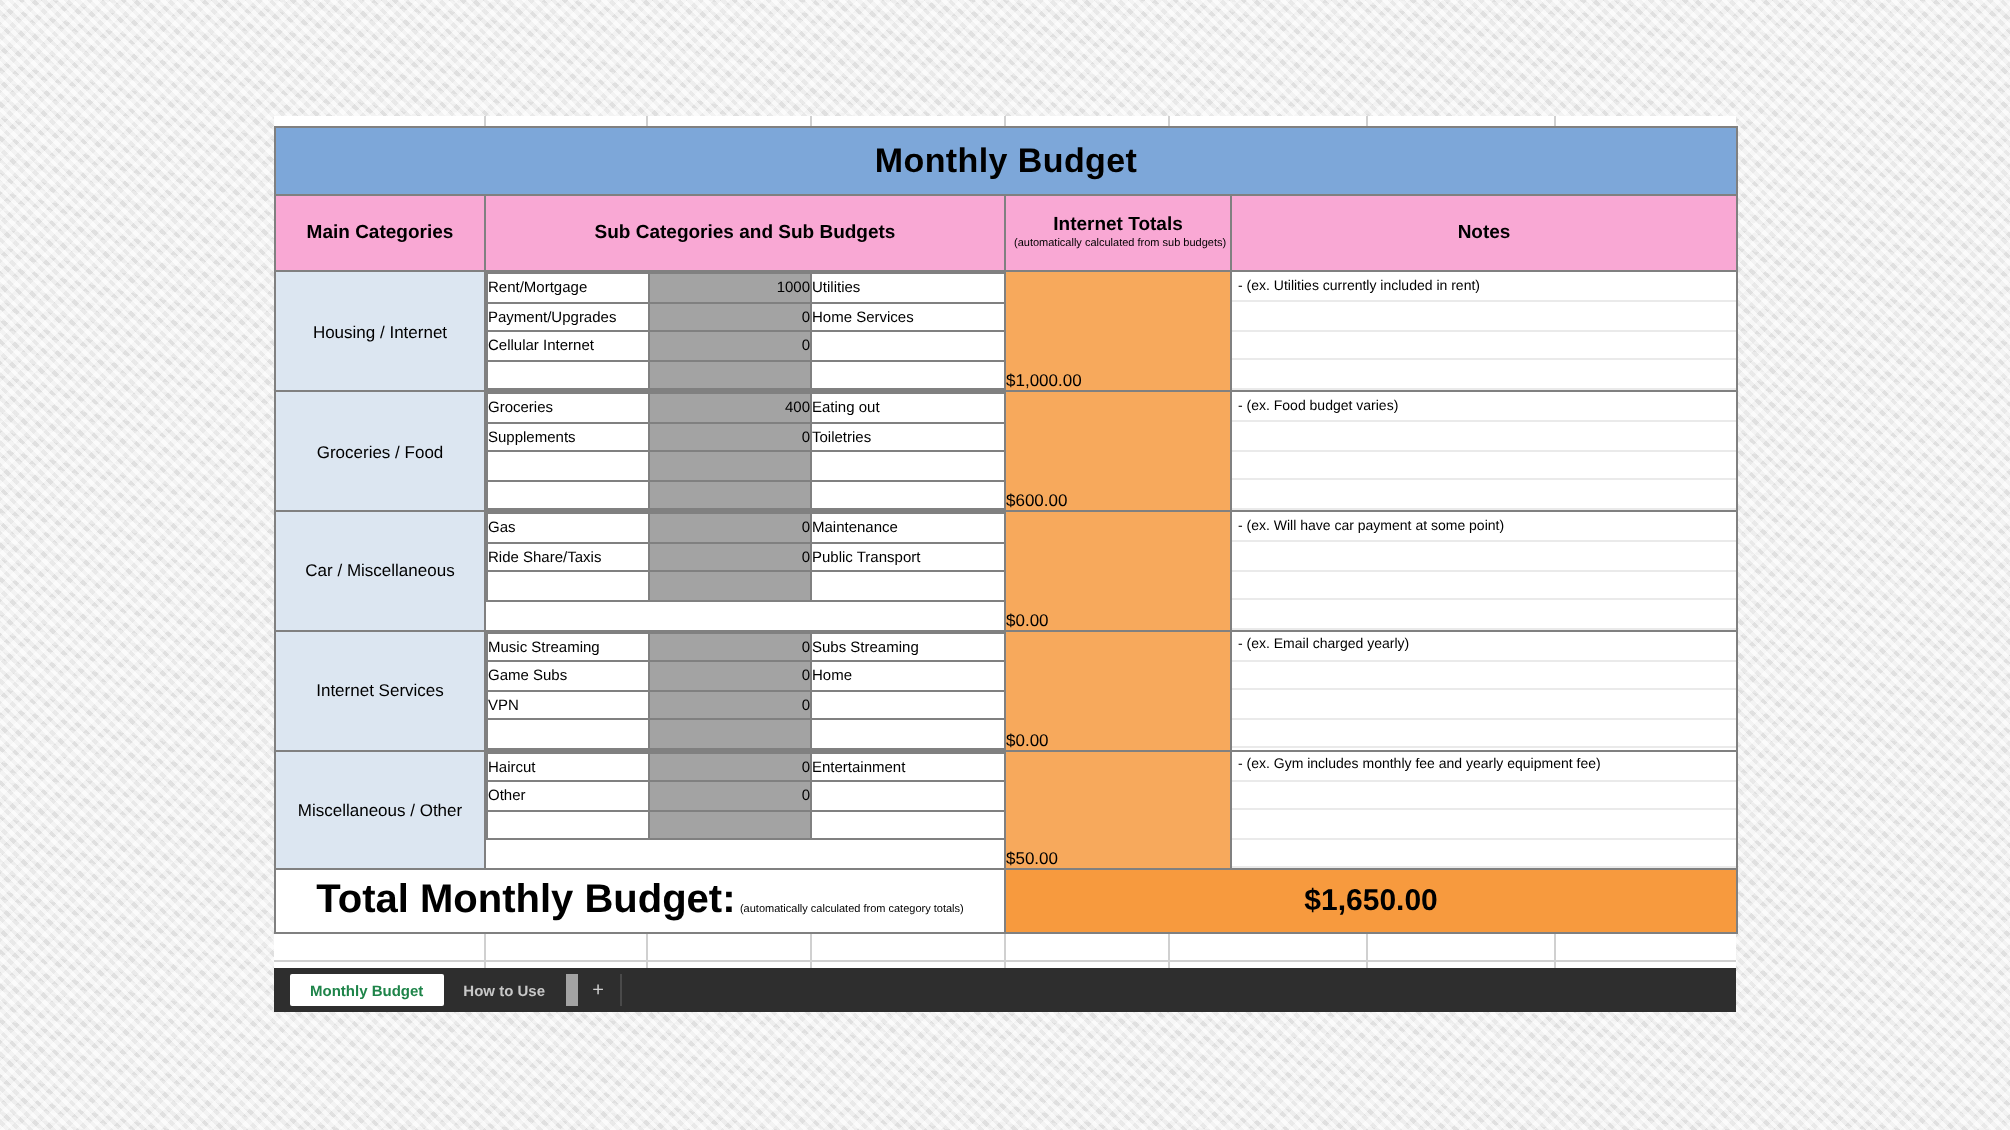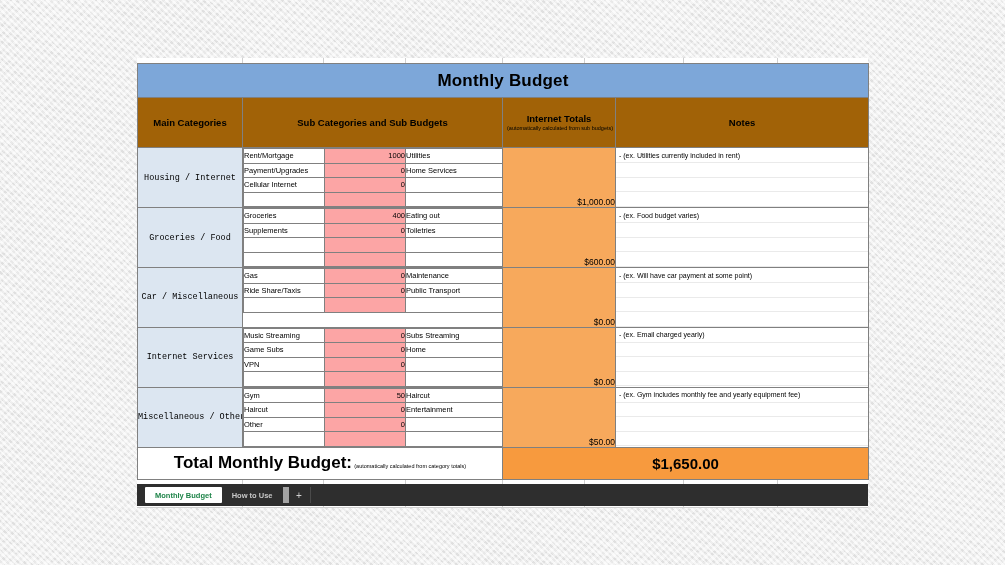--- a/index.html
+++ b/index.html
@@ -79,8 +79,8 @@
 
   
   .hdr {
-    background: #a16207;
-    height: 50px;
+    background: #f9a8d4;
+    height: 38px;
     text-align: center;
     vertical-align: middle;
     font-weight: bold;

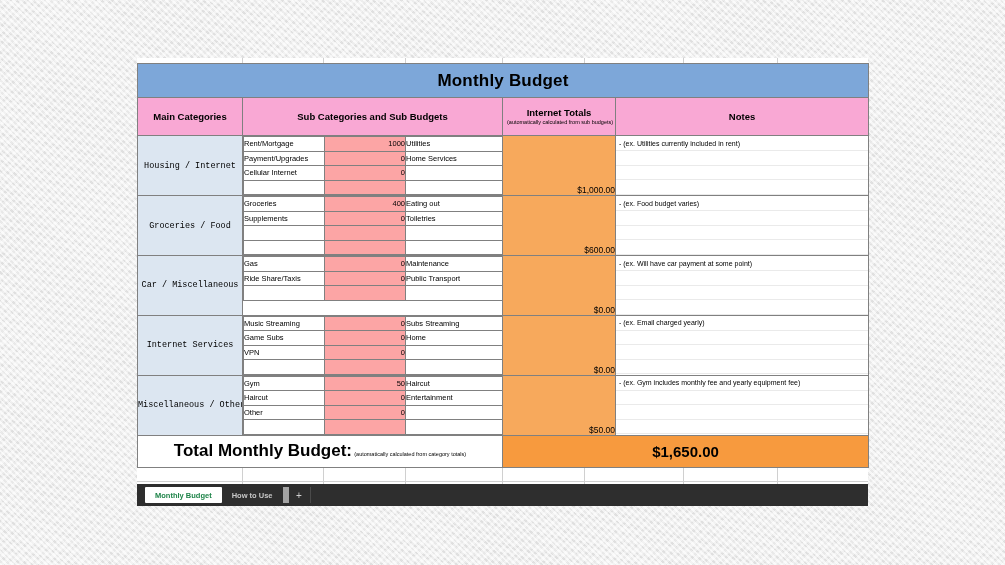--- a/index.html
+++ b/index.html
@@ -115,7 +115,7 @@
     border-right: 1px solid #e4e4e4;
   }
   .subval {
-    background: #fca5a5;
+    background: #a3a3a3;
     padding-right: 3px;
     text-align: right;
     vertical-align: middle;

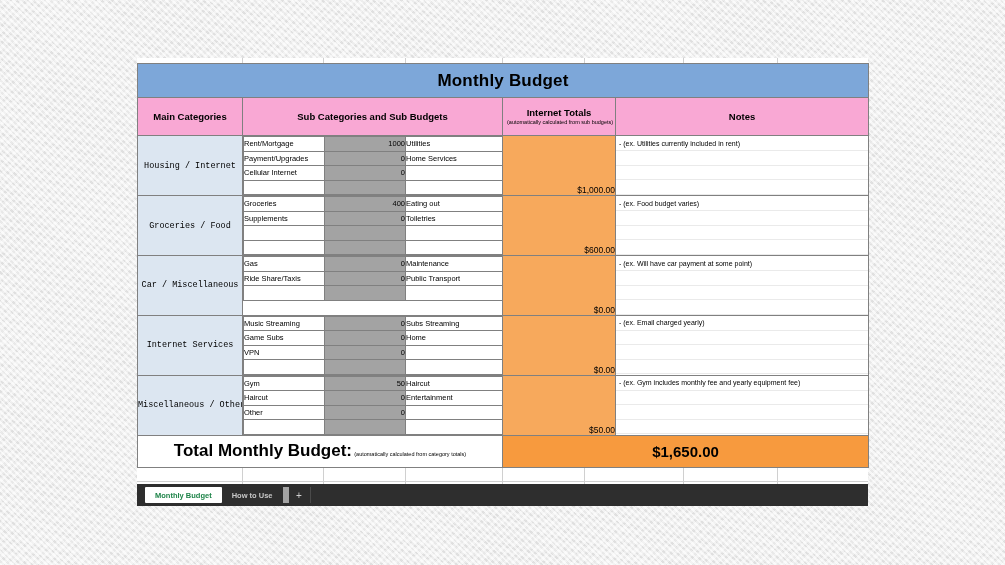--- a/index.html
+++ b/index.html
@@ -100,7 +100,6 @@
     text-align: center;
     vertical-align: middle;
     font-size: 8.5px;
-    font-family: Liberation Mono, monospace;
   }
 
   

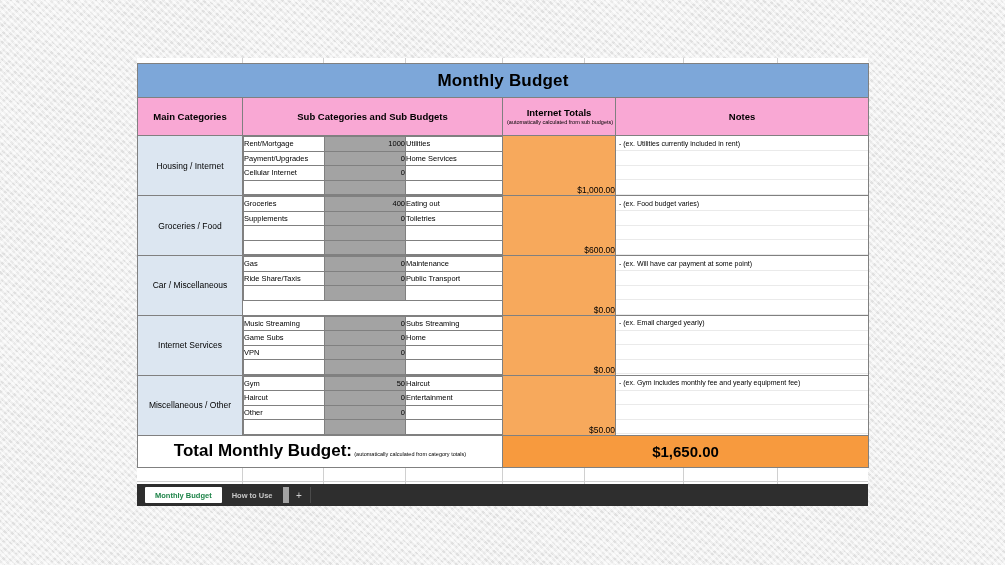--- a/index.html
+++ b/index.html
@@ -138,7 +138,7 @@
   
   .cattotal {
     background: #f7a95c;
-    text-align: right;
+    text-align: left;
     vertical-align: bottom;
     font-size: 8.5px;
     padding-right: 4px;

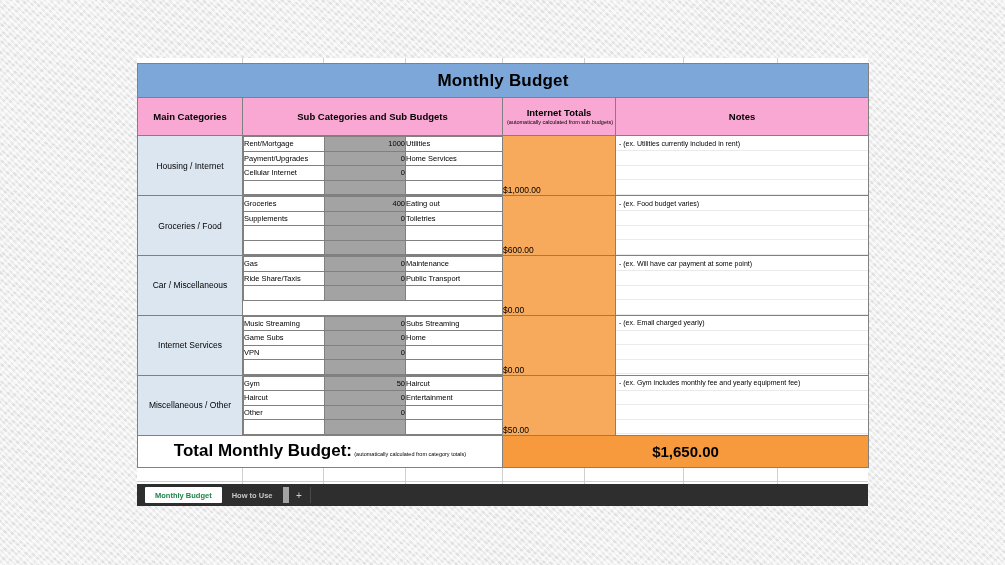--- a/index.html
+++ b/index.html
@@ -495,11 +495,6 @@
                 <col style="width:97px">
               </colgroup>
               <tbody>
-                <tr>
-                  <td class="sublabel">Gym</td>
-                  <td class="subval">50</td>
-                  <td class="sublabel">Haircut</td>
-                </tr>
                 <tr>
                   <td class="sublabel">Haircut</td>
                   <td class="subval">0</td>

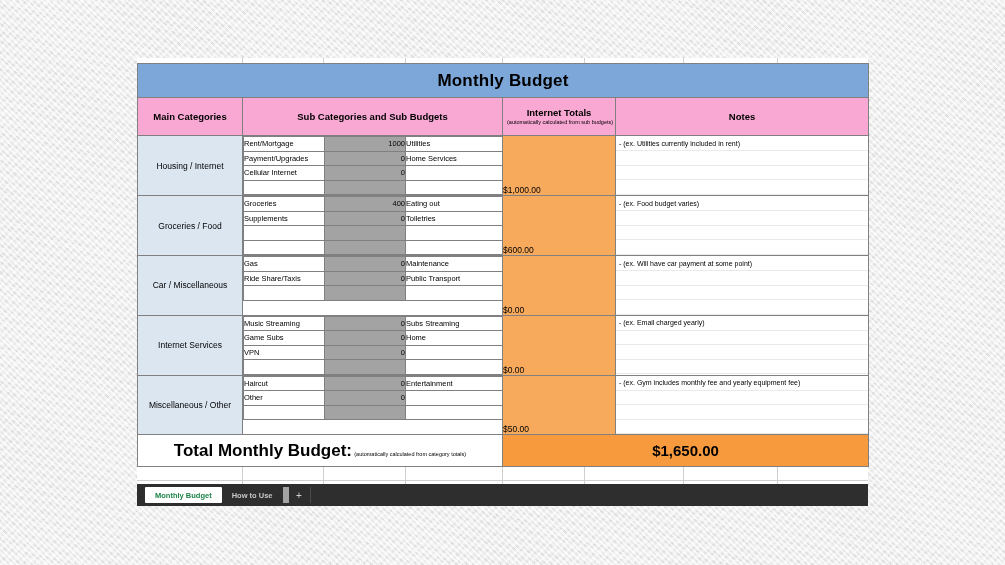--- a/index.html
+++ b/index.html
@@ -176,7 +176,7 @@
     height: 32px;
   }
   .total-label .tl-main {
-    font-size: 17px;
+    font-size: 20px;
     font-weight: bold;
   }
   .total-label .tl-sub {

